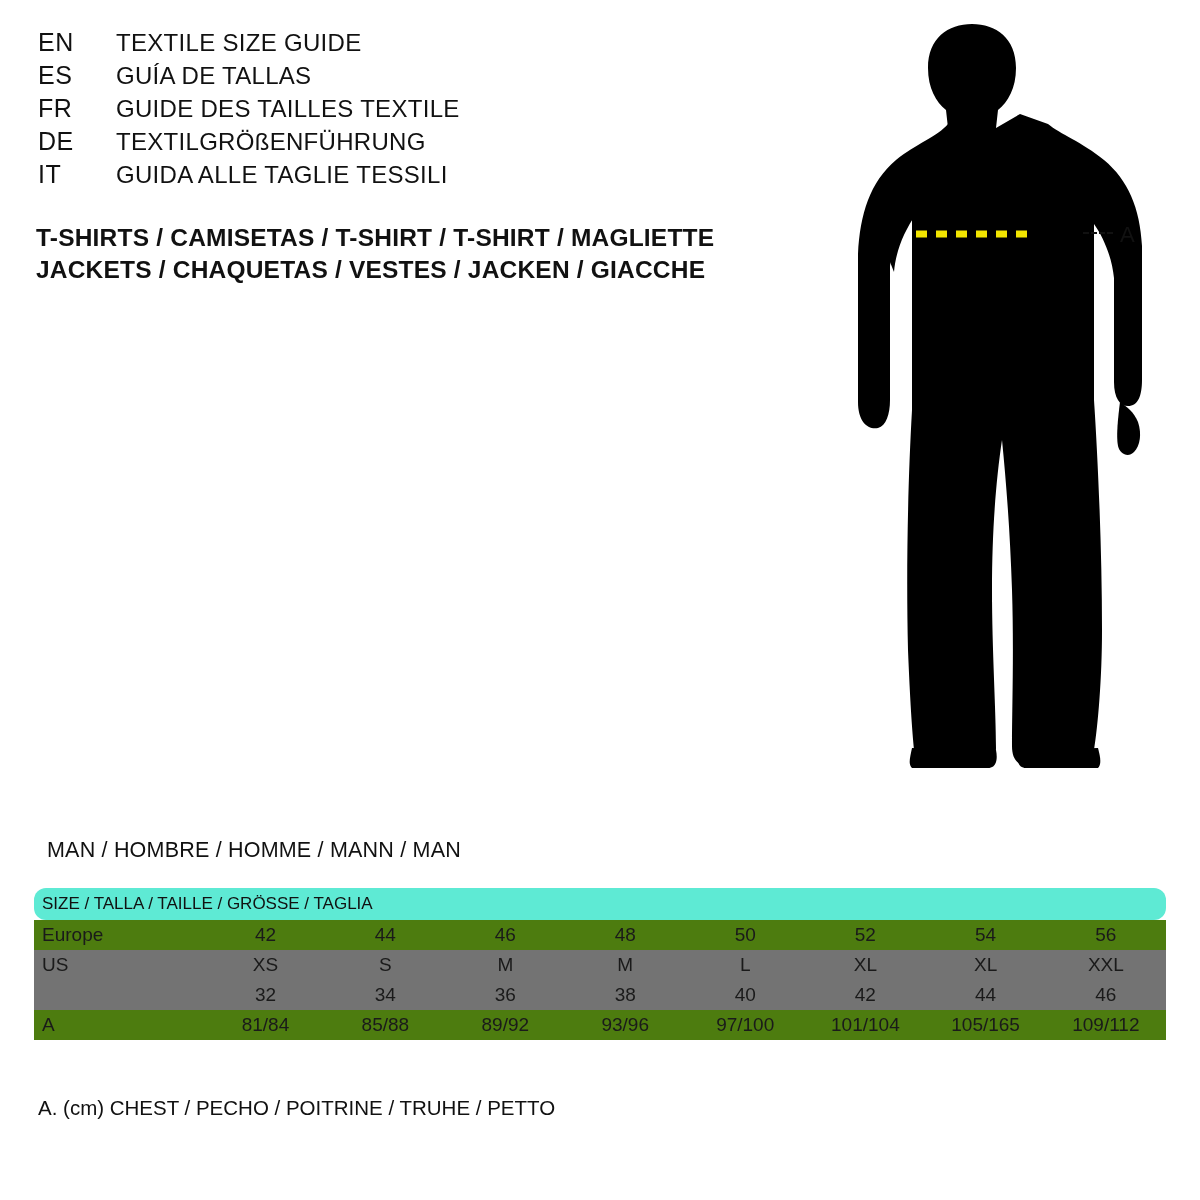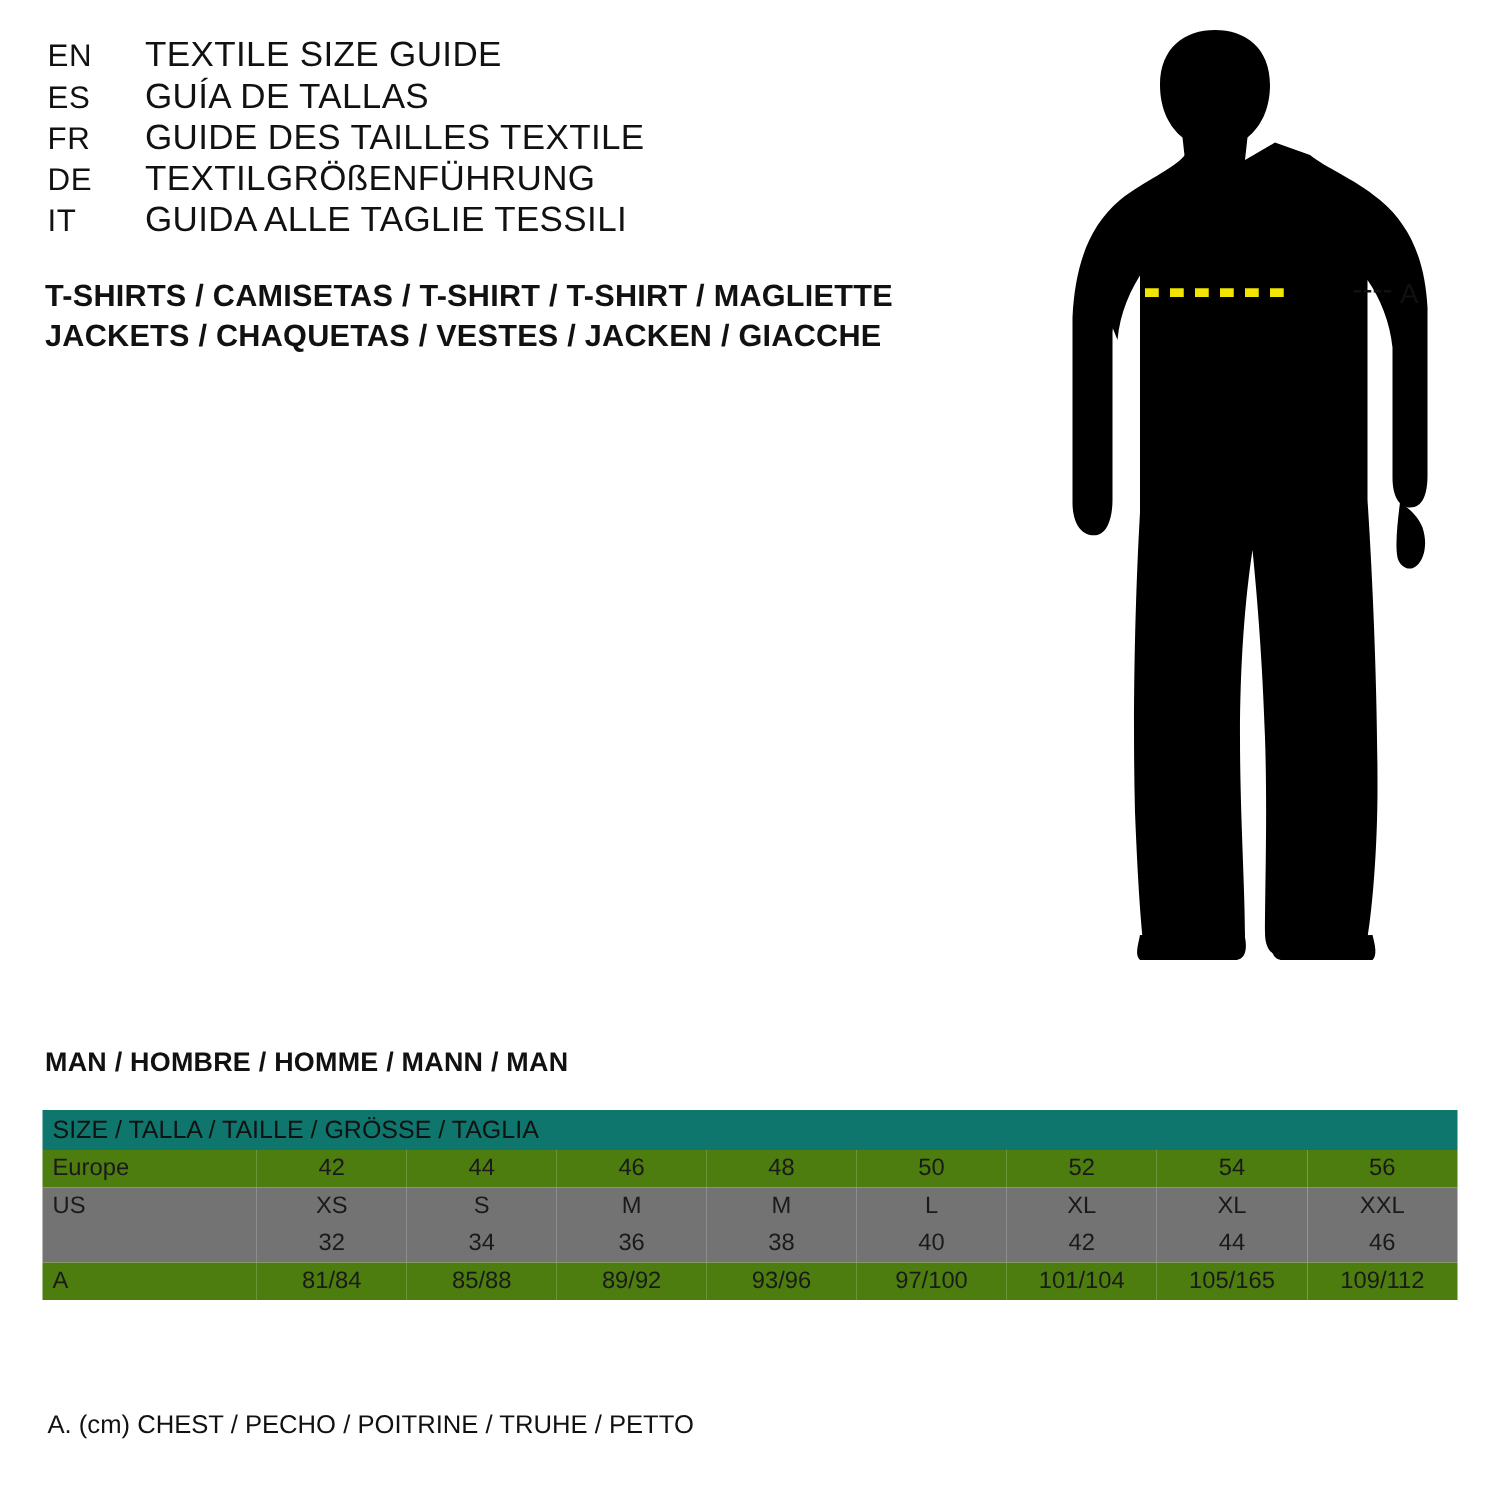--- a/index.html
+++ b/index.html
@@ -41,7 +41,7 @@
     color: #111;
   }
   .lang-text {
-    font-size: 28px;
+    font-size: 24px;
     letter-spacing: 0.3px;
     color: #111;
     white-space: nowrap;

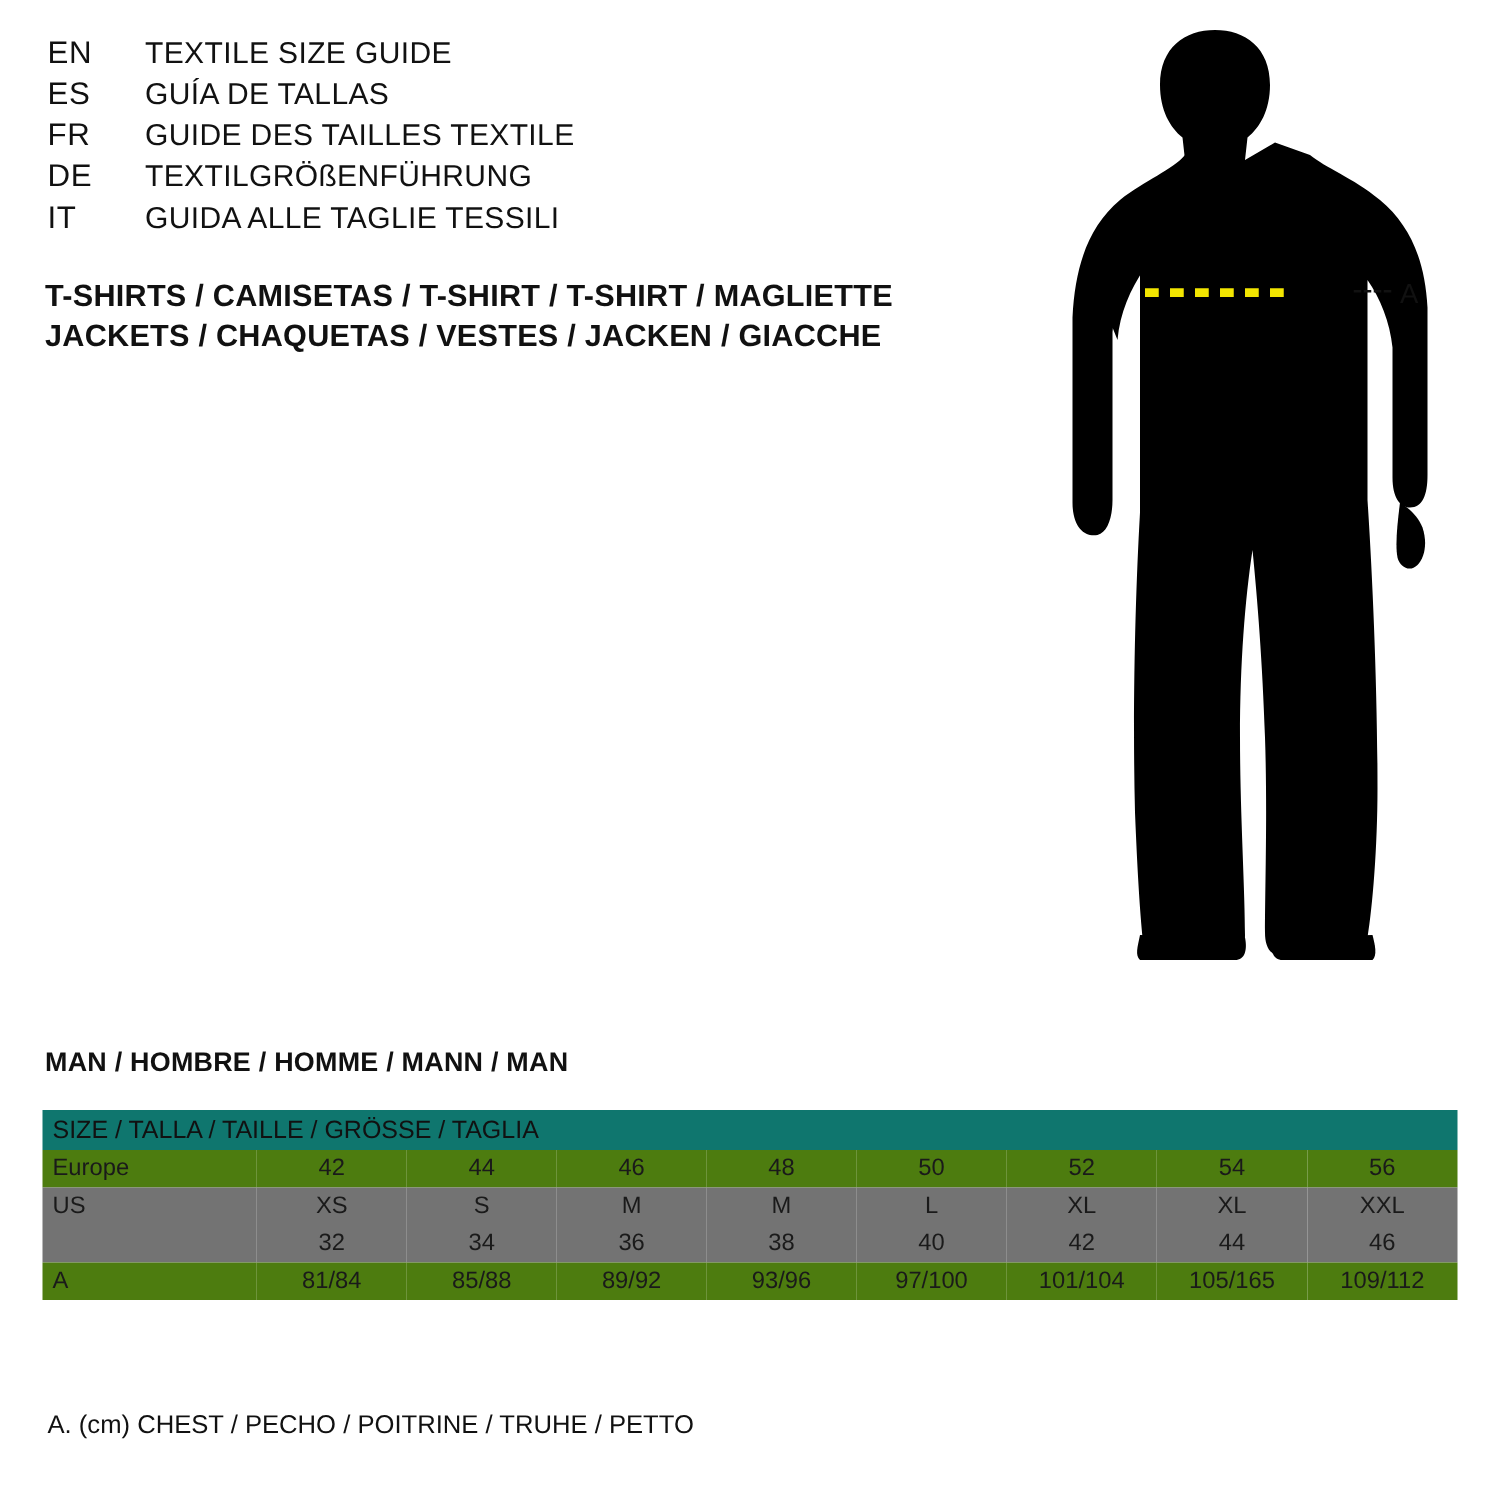--- a/index.html
+++ b/index.html
@@ -90,10 +90,10 @@
   
   .section-title {
     position: absolute;
-    left: 36px;
+    left: 47px;
     top: 838px;
     font-size: 21.5px;
-    font-weight: bold;
+    font-weight: normal;
     letter-spacing: 0.2px;
     color: #111;
     white-space: nowrap;

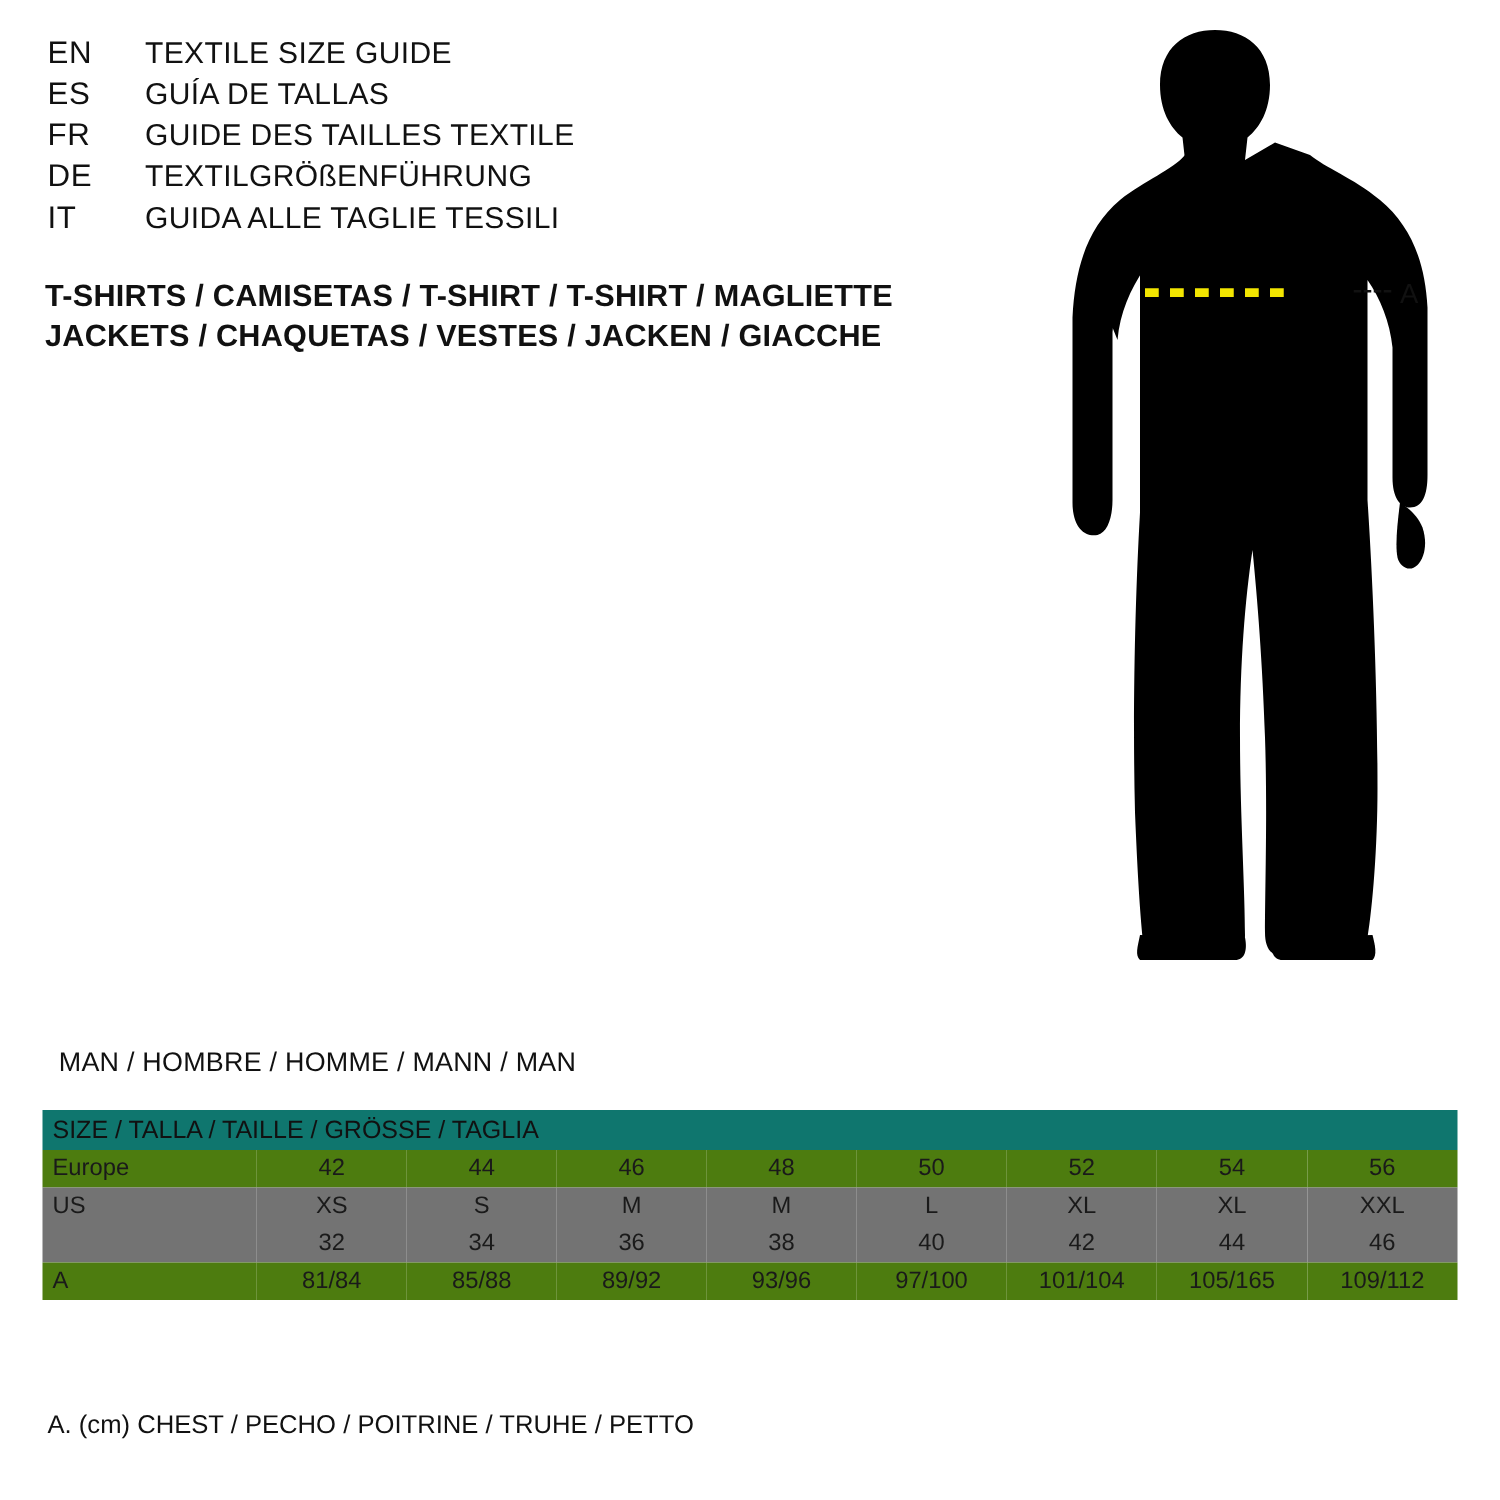--- a/index.html
+++ b/index.html
@@ -115,10 +115,11 @@
     color: #1a1a1a;
   }
   .size-table tr.header-row td {
-    background: #0f766e;
-    color: #111;
-    font-size: 20px;
+    background: #5eead4;
+    color: #111;
+    font-size: 17px;
     height: 32px;
+    border-radius: 12px;
   }
   .size-table tr.shade td {
     background: #737373;

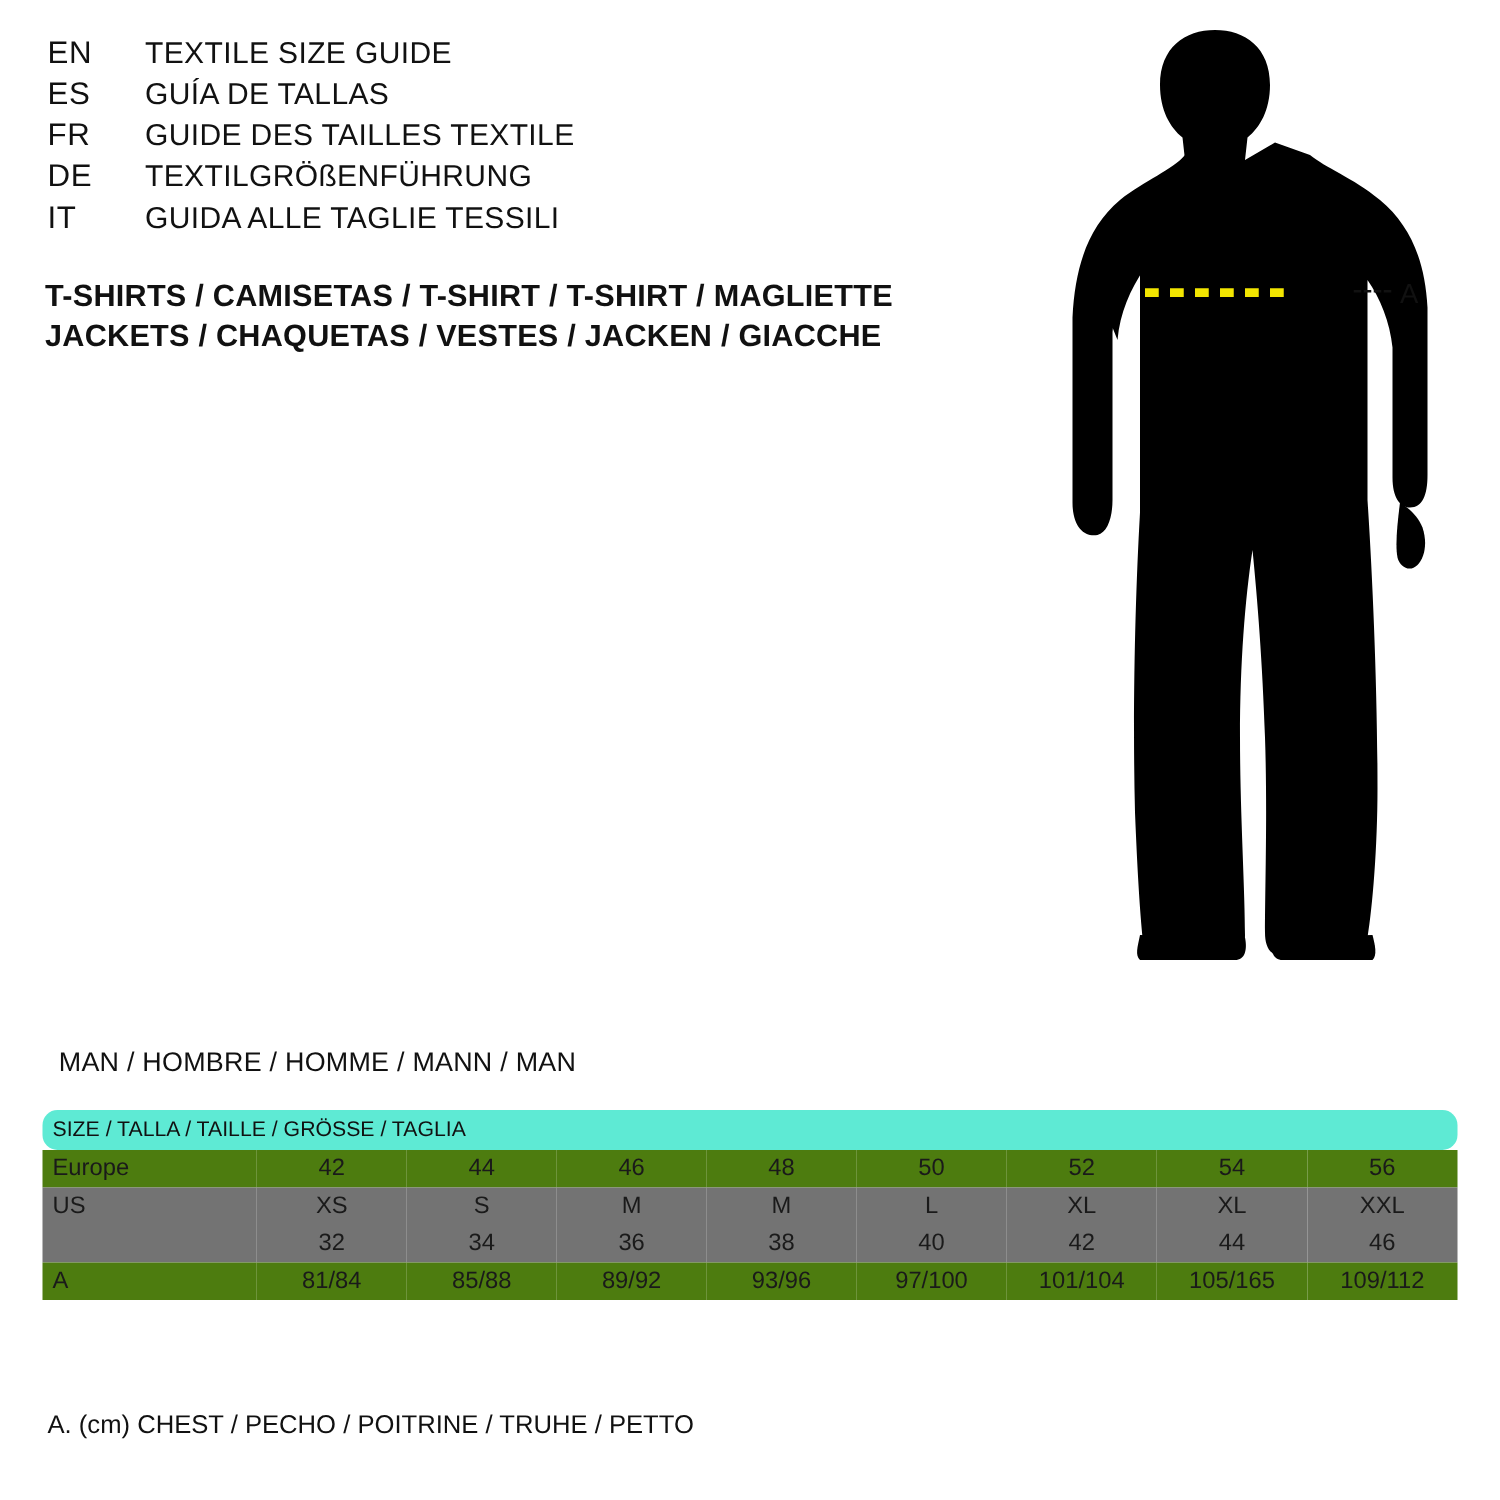--- a/index.html
+++ b/index.html
@@ -146,7 +146,6 @@
     font-size: 20.5px;
     color: #111;
     white-space: nowrap;
-    margin-top: 32px;
   }
 </style>
 </head>

